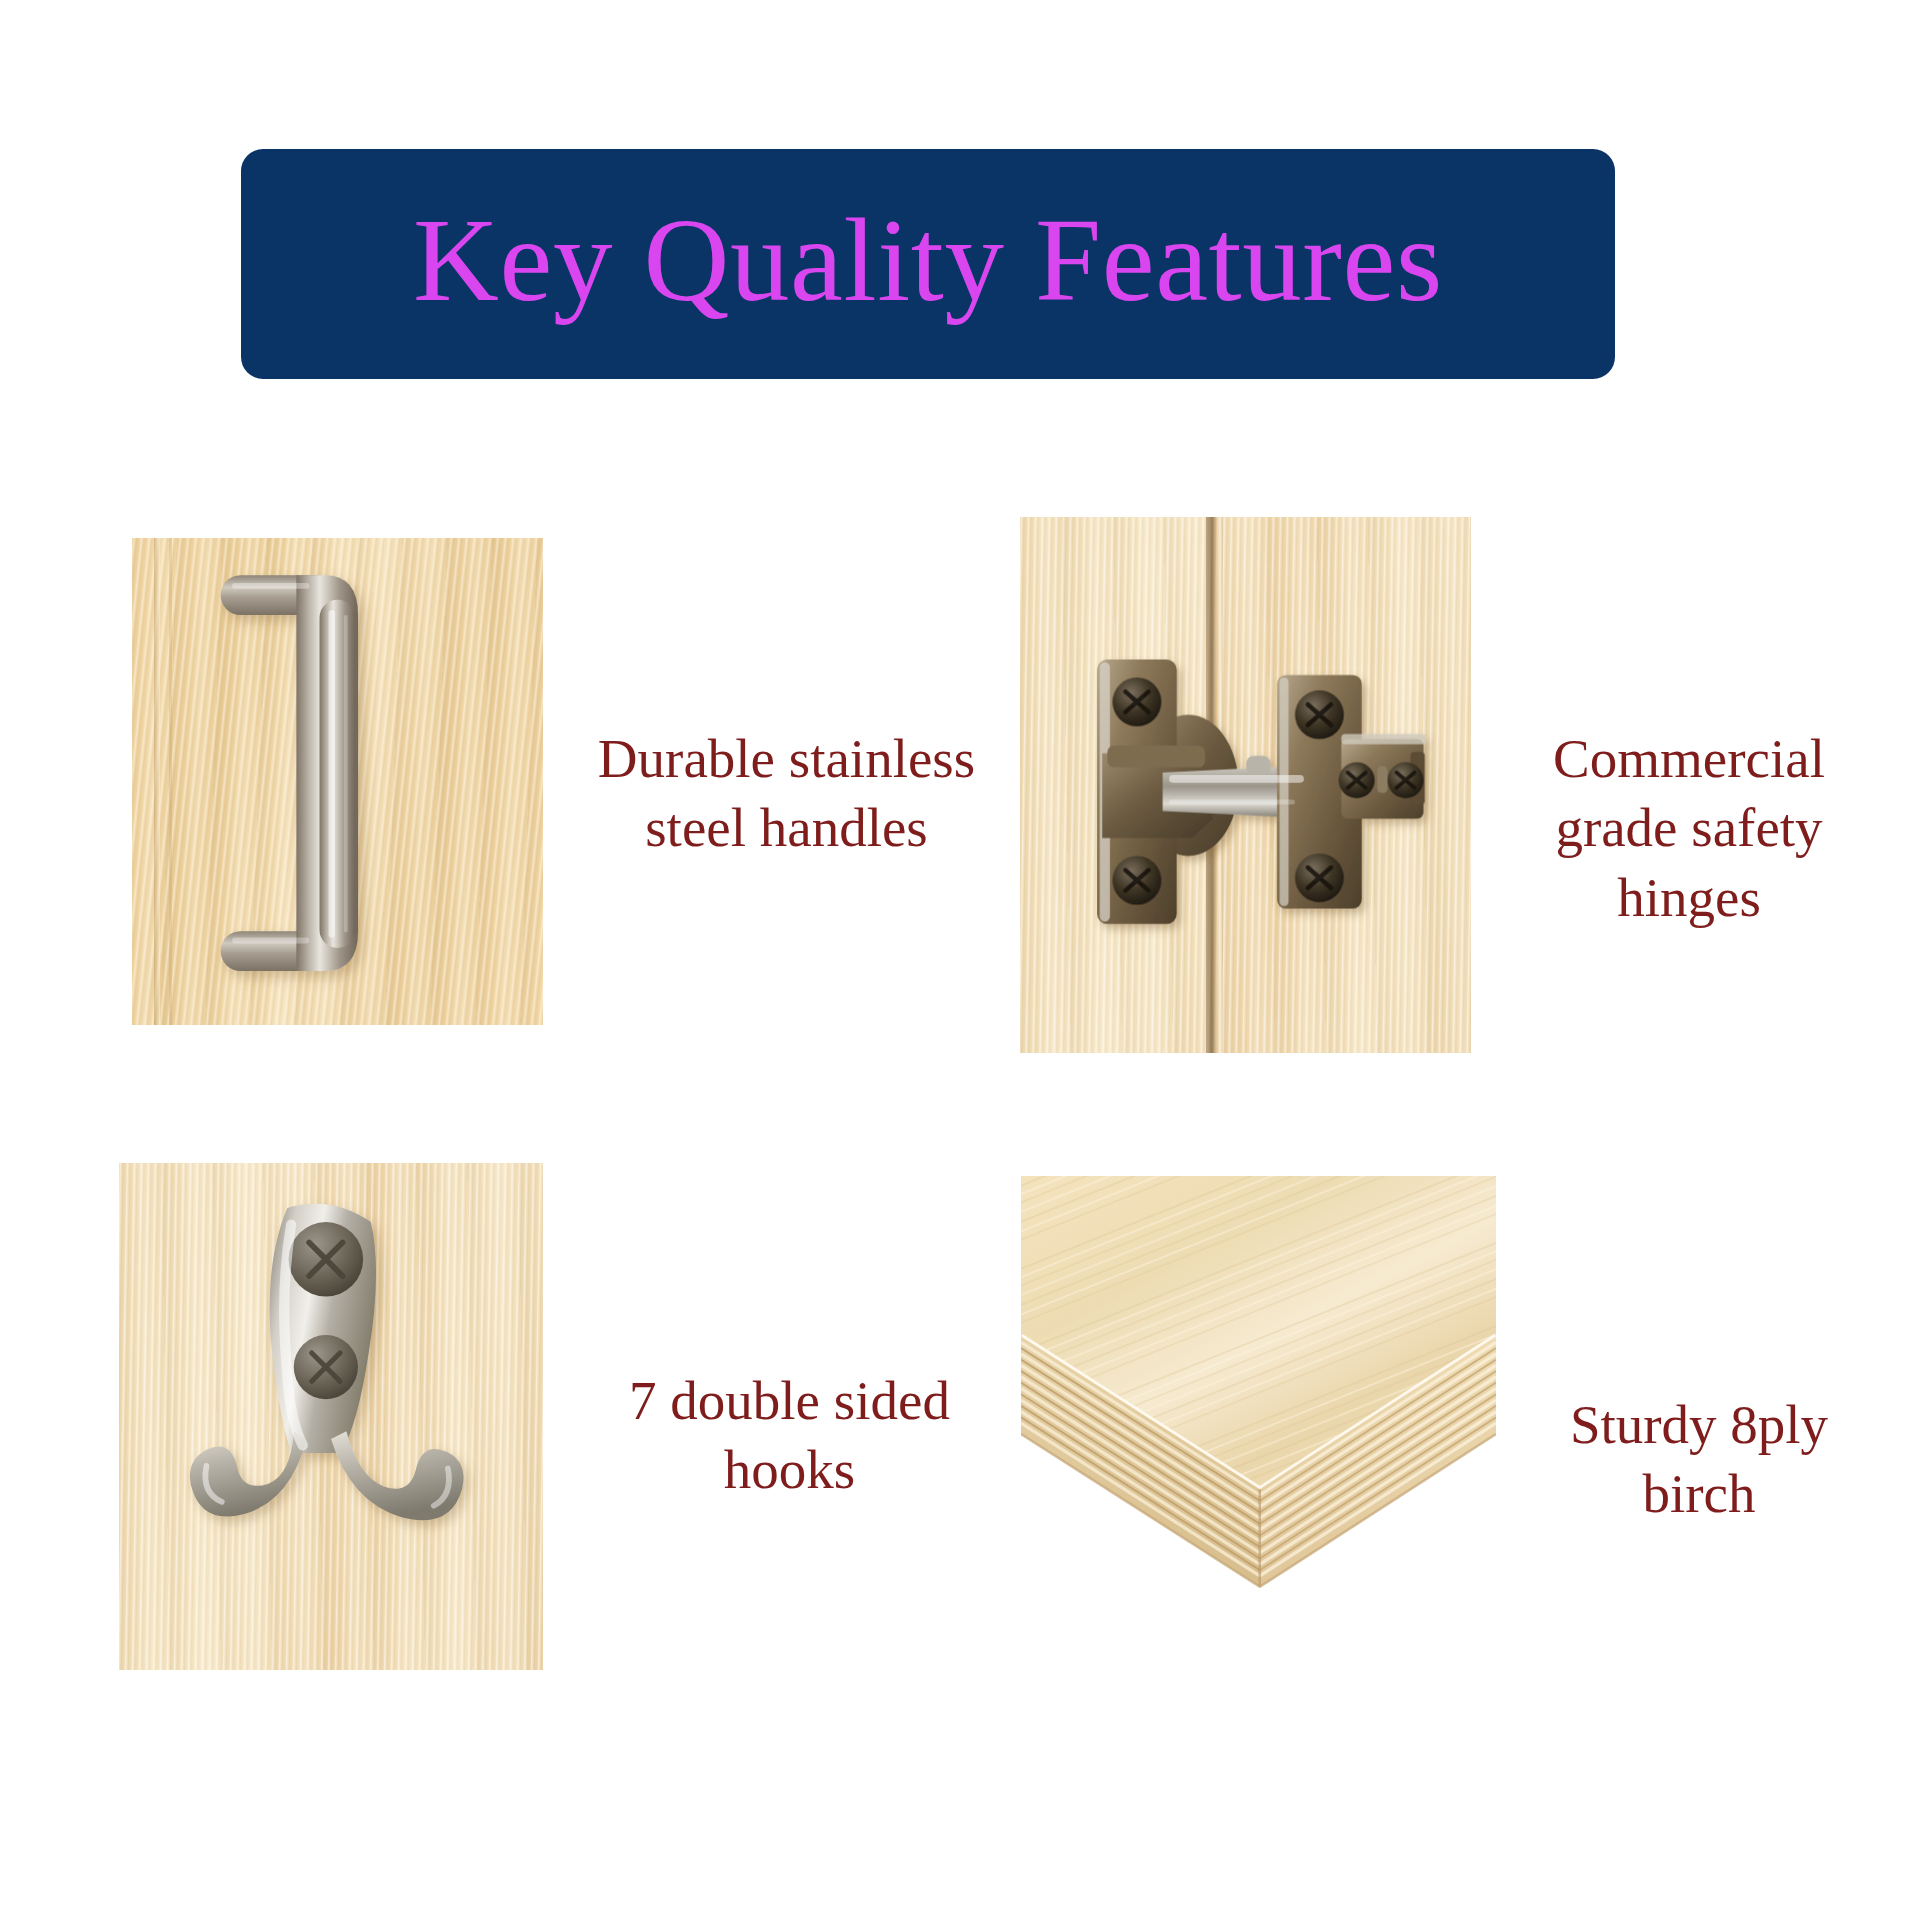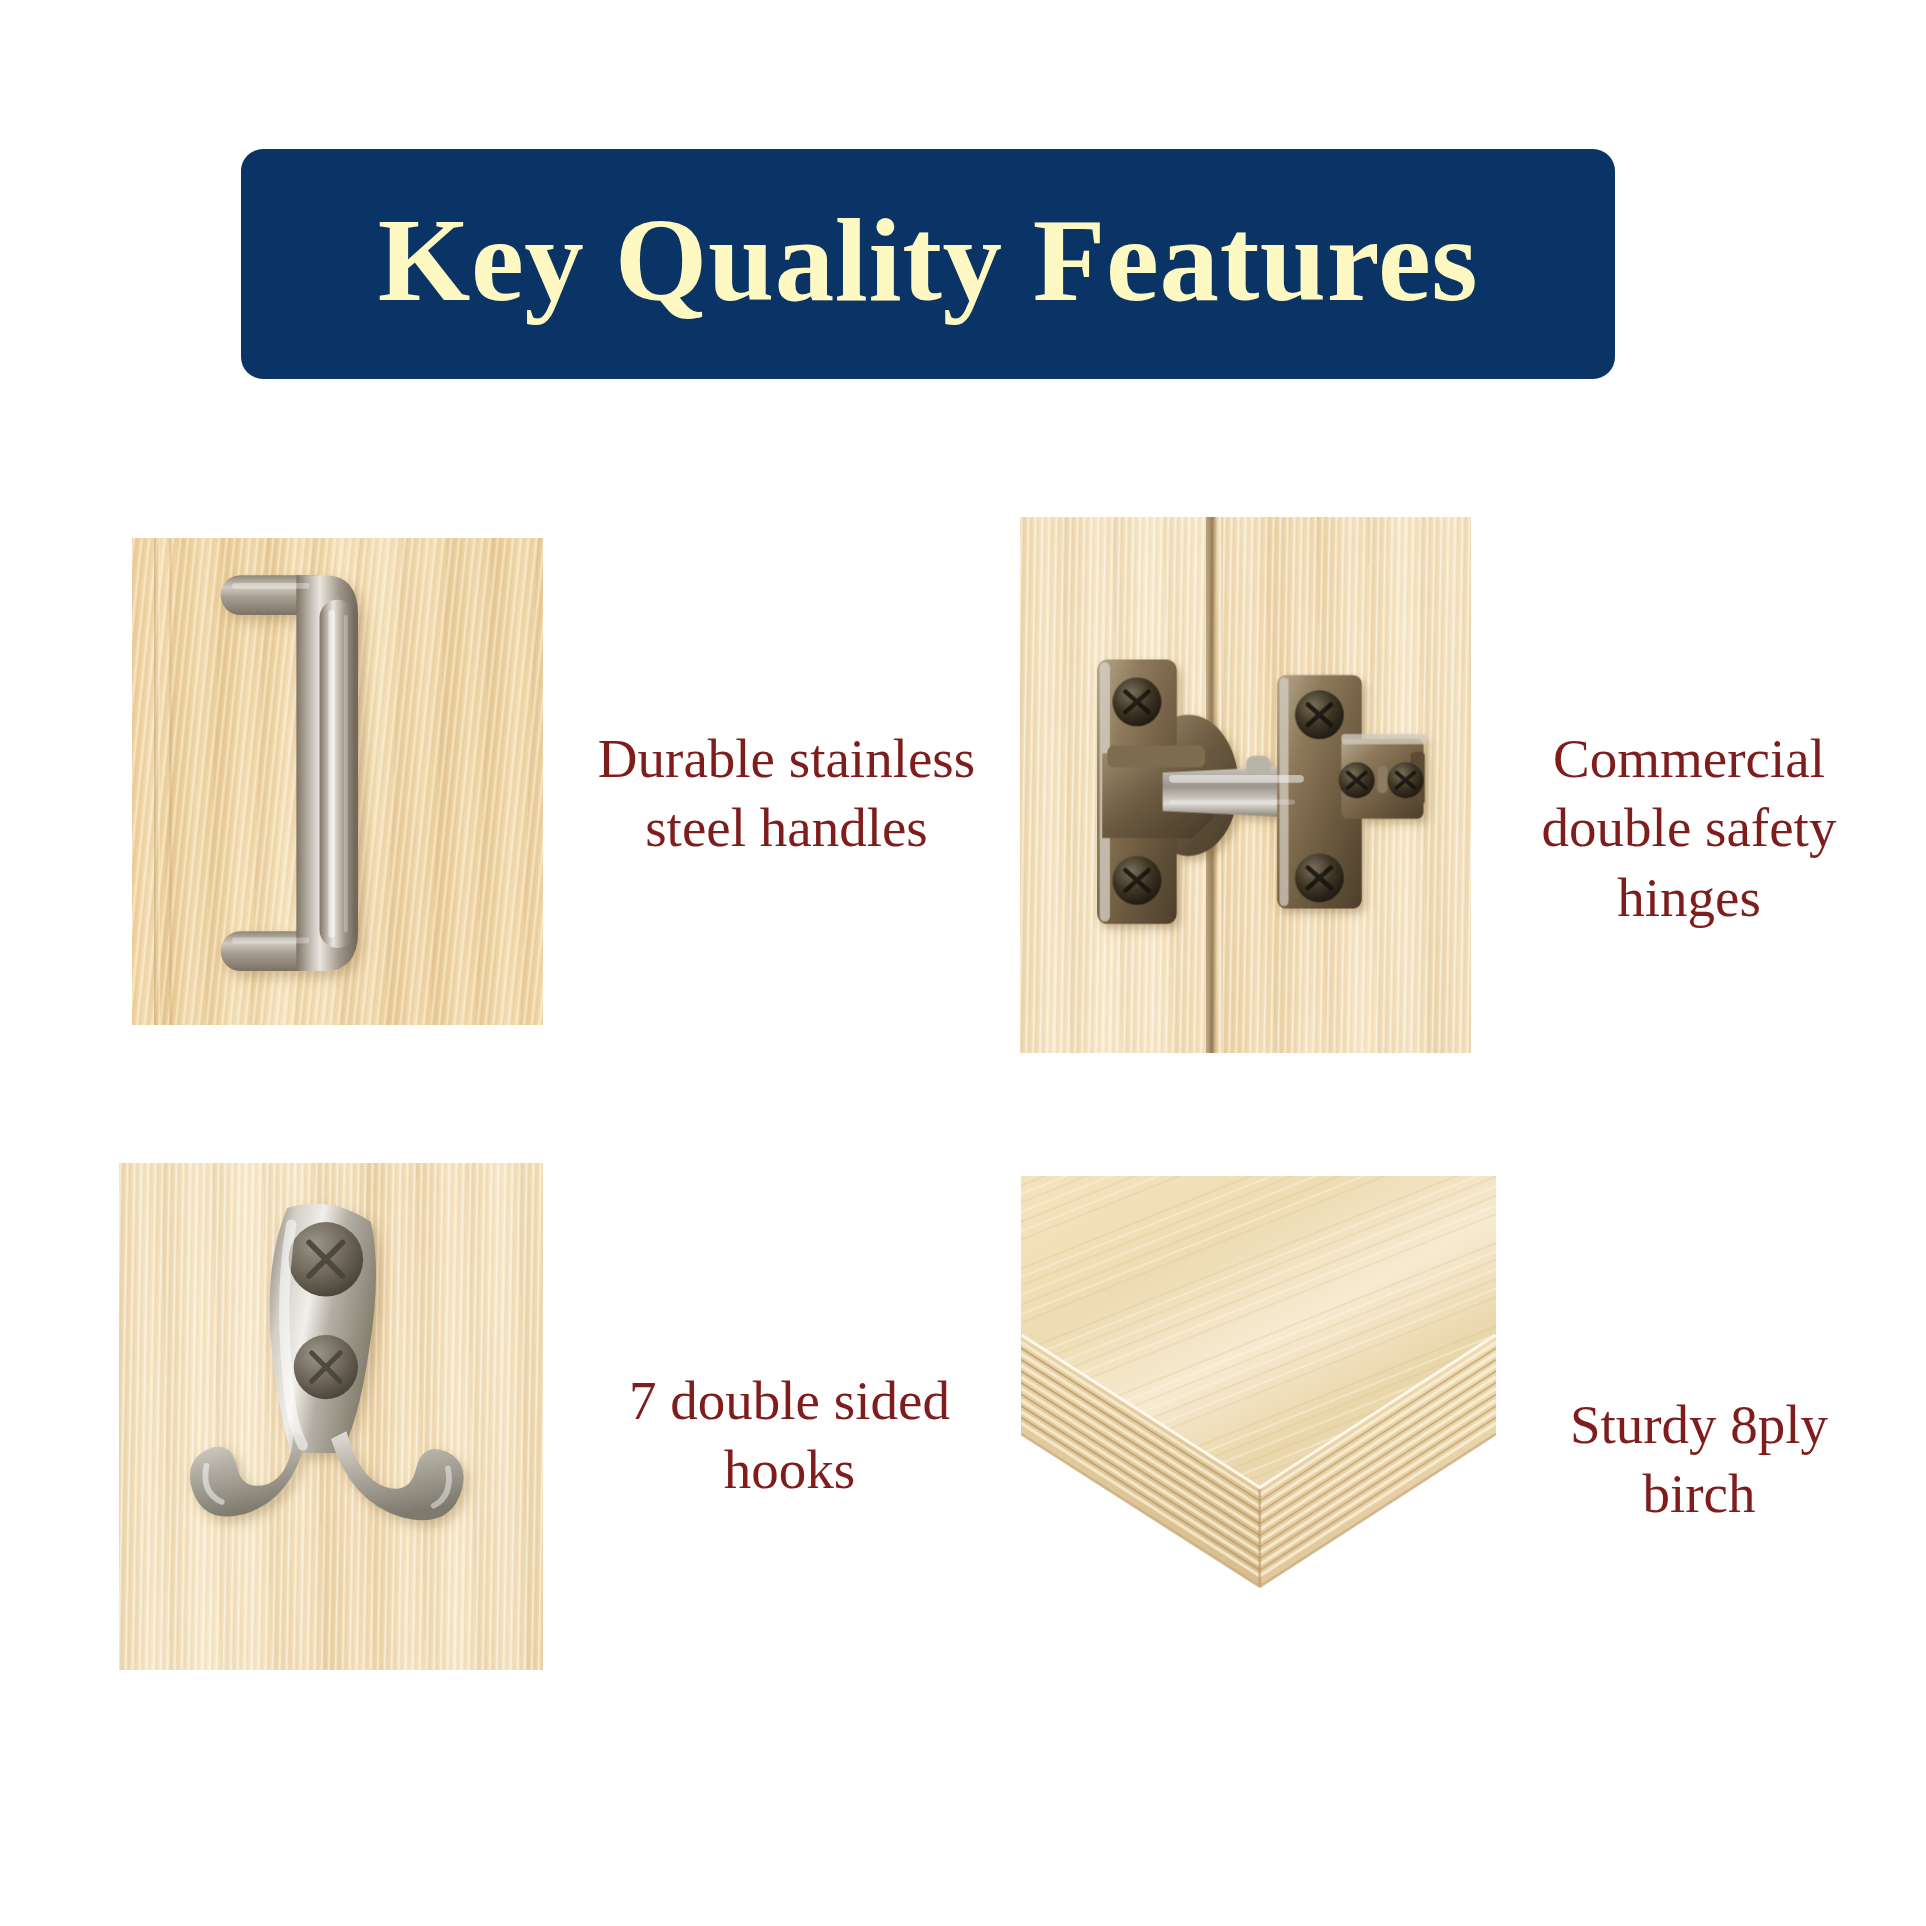--- a/index.html
+++ b/index.html
@@ -21,11 +21,11 @@
     display:flex;align-items:center;justify-content:center;
   }
   #title-text{
-    color:#fef9c3;
+    color:#d946ef;
     font-size:119px;
     line-height:1;
     letter-spacing:0.6px;
-    font-weight:700;
+    font-weight:400;
     white-space:nowrap;
     transform:translateY(-3.9px);
   }

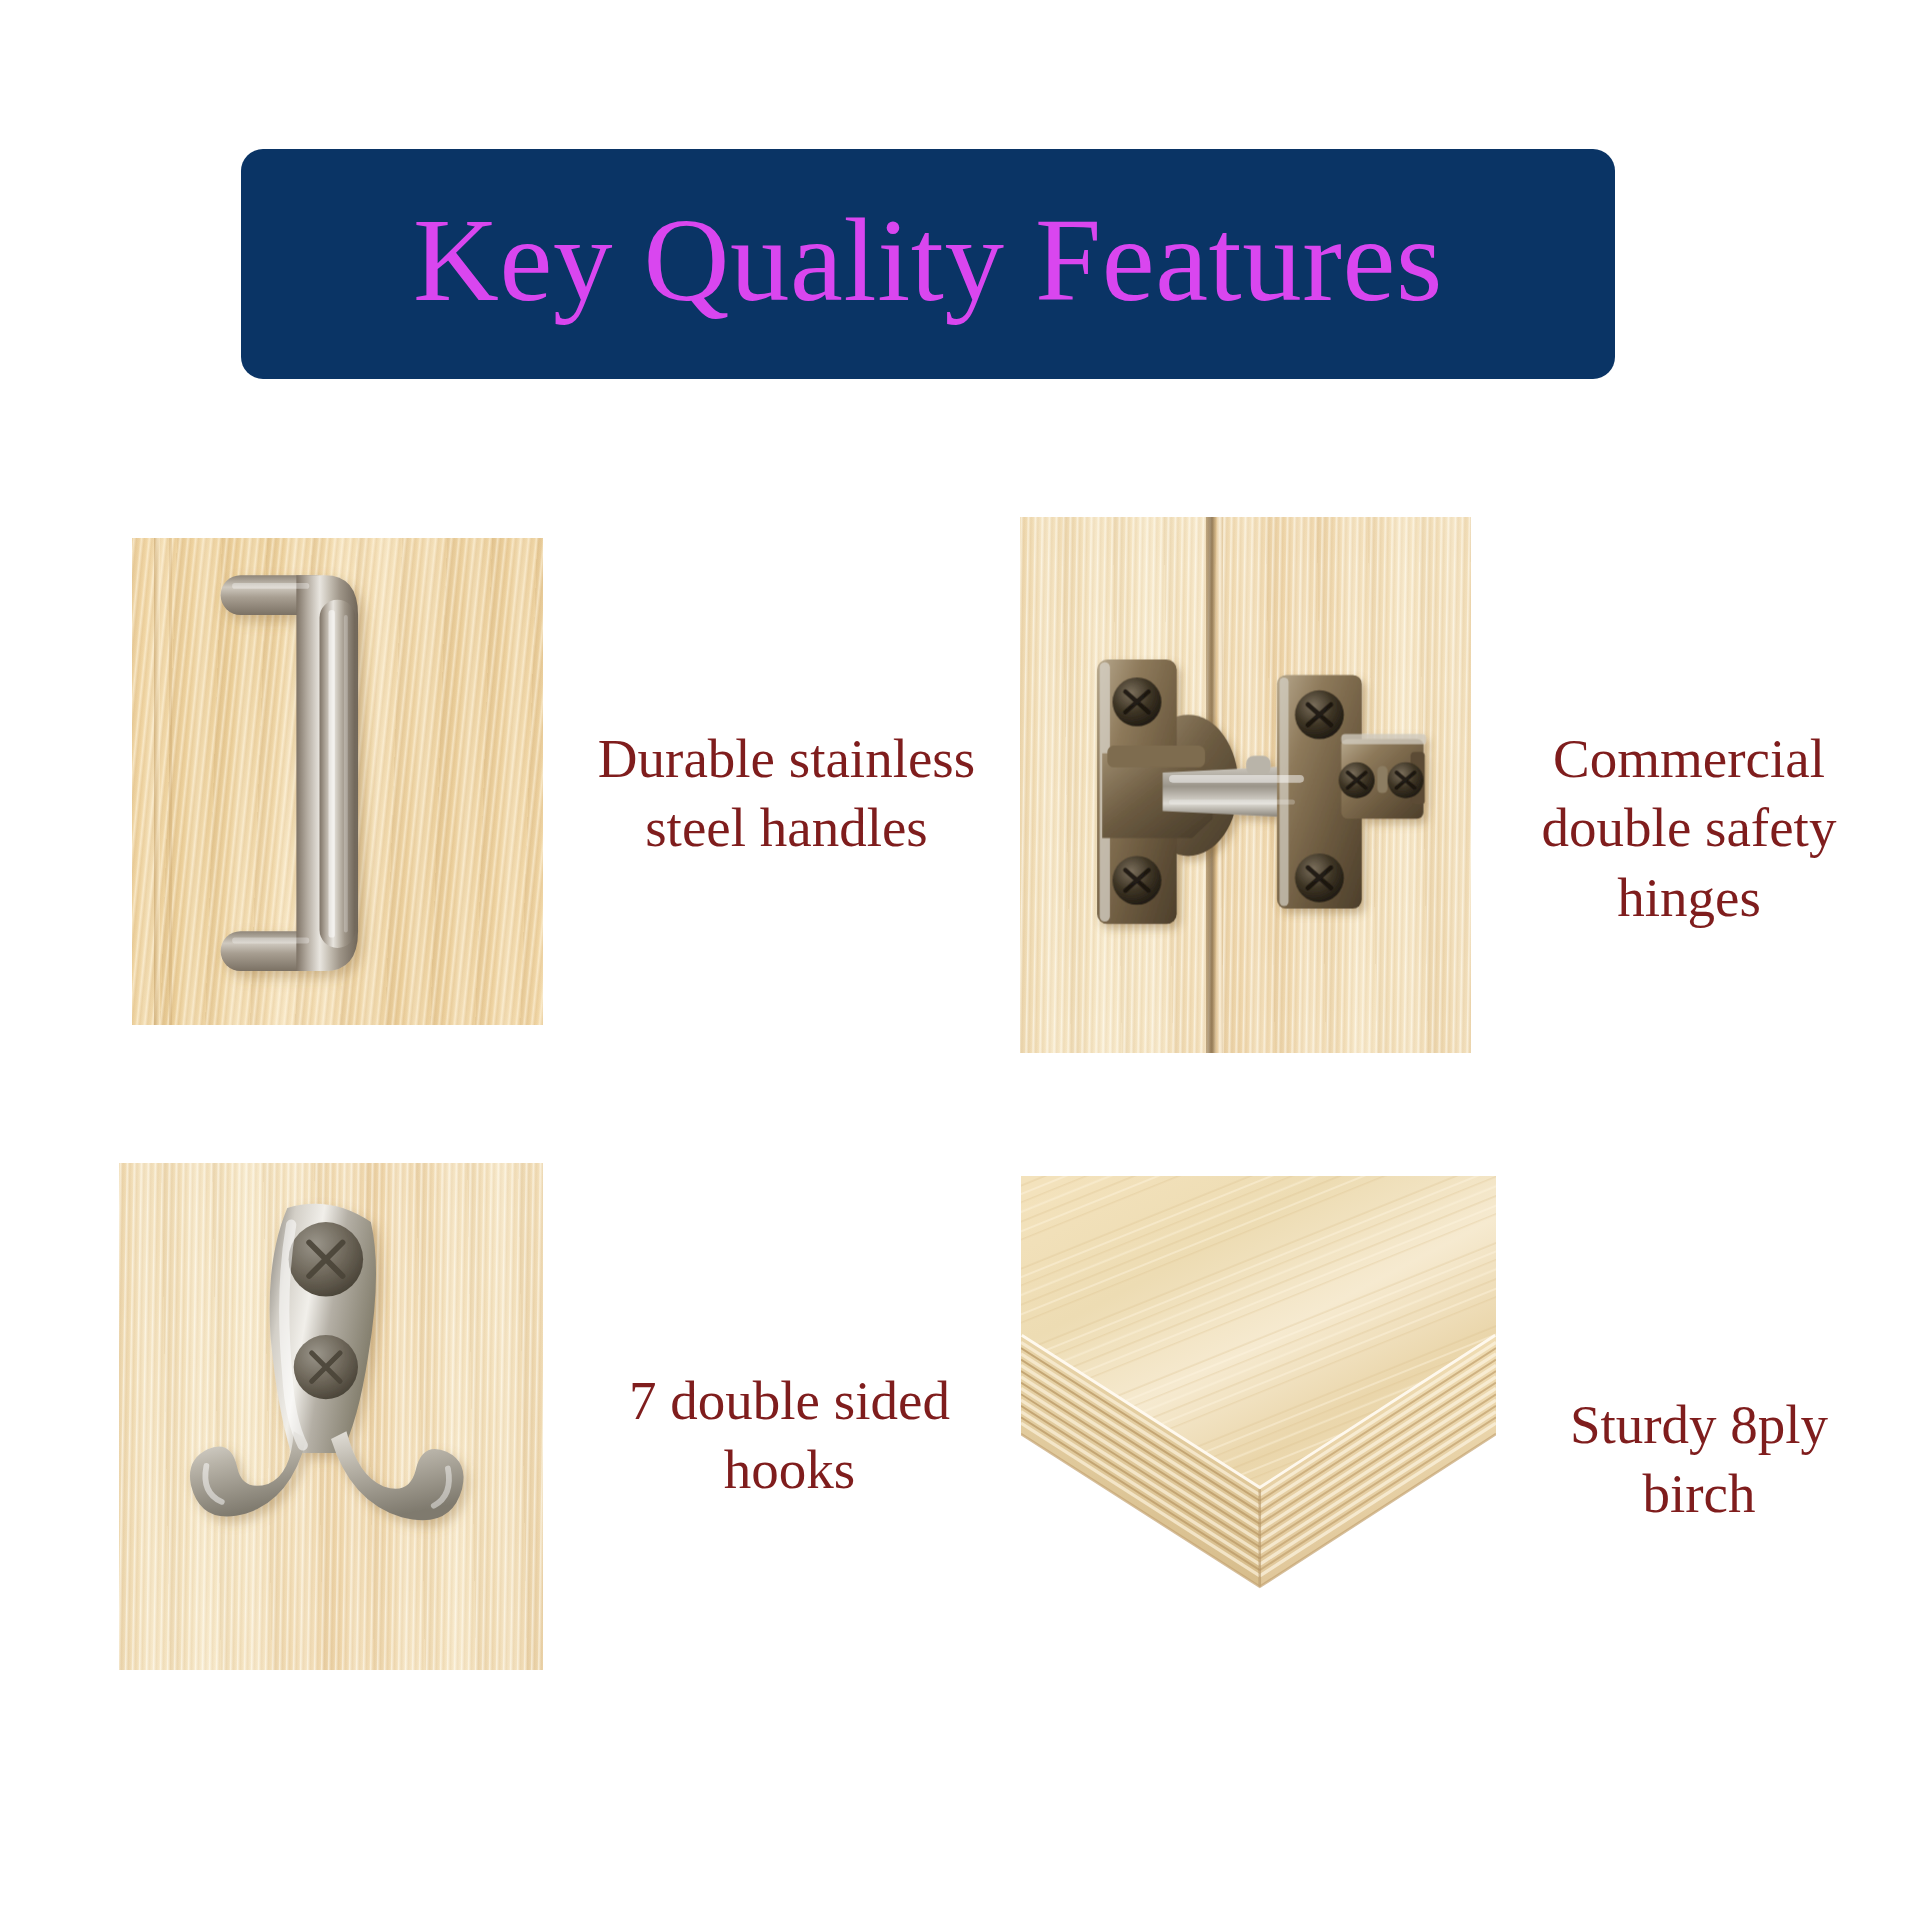--- a/index.html
+++ b/index.html
@@ -250,7 +250,7 @@
   </div>
 
   <div class="caption" id="caption-hinge">Commercial
-double safety
+grade safety
 hinges</div>
 </div>
 

